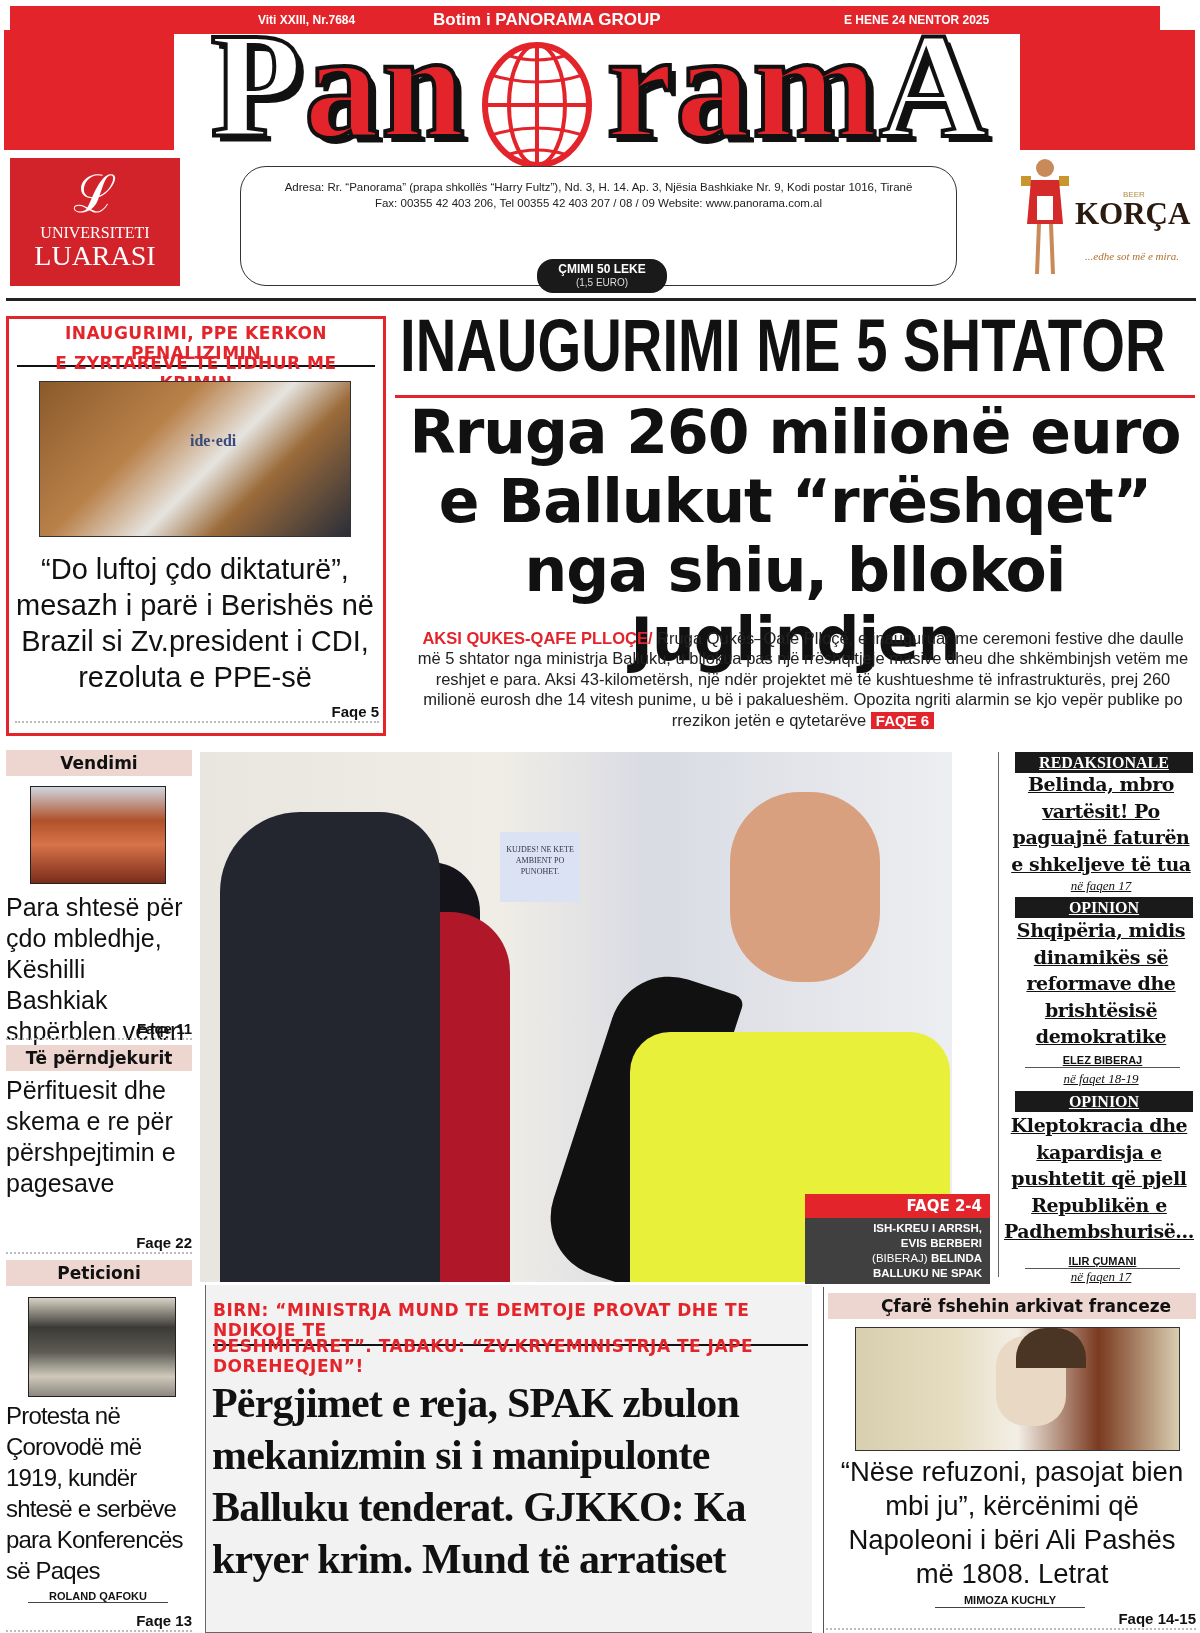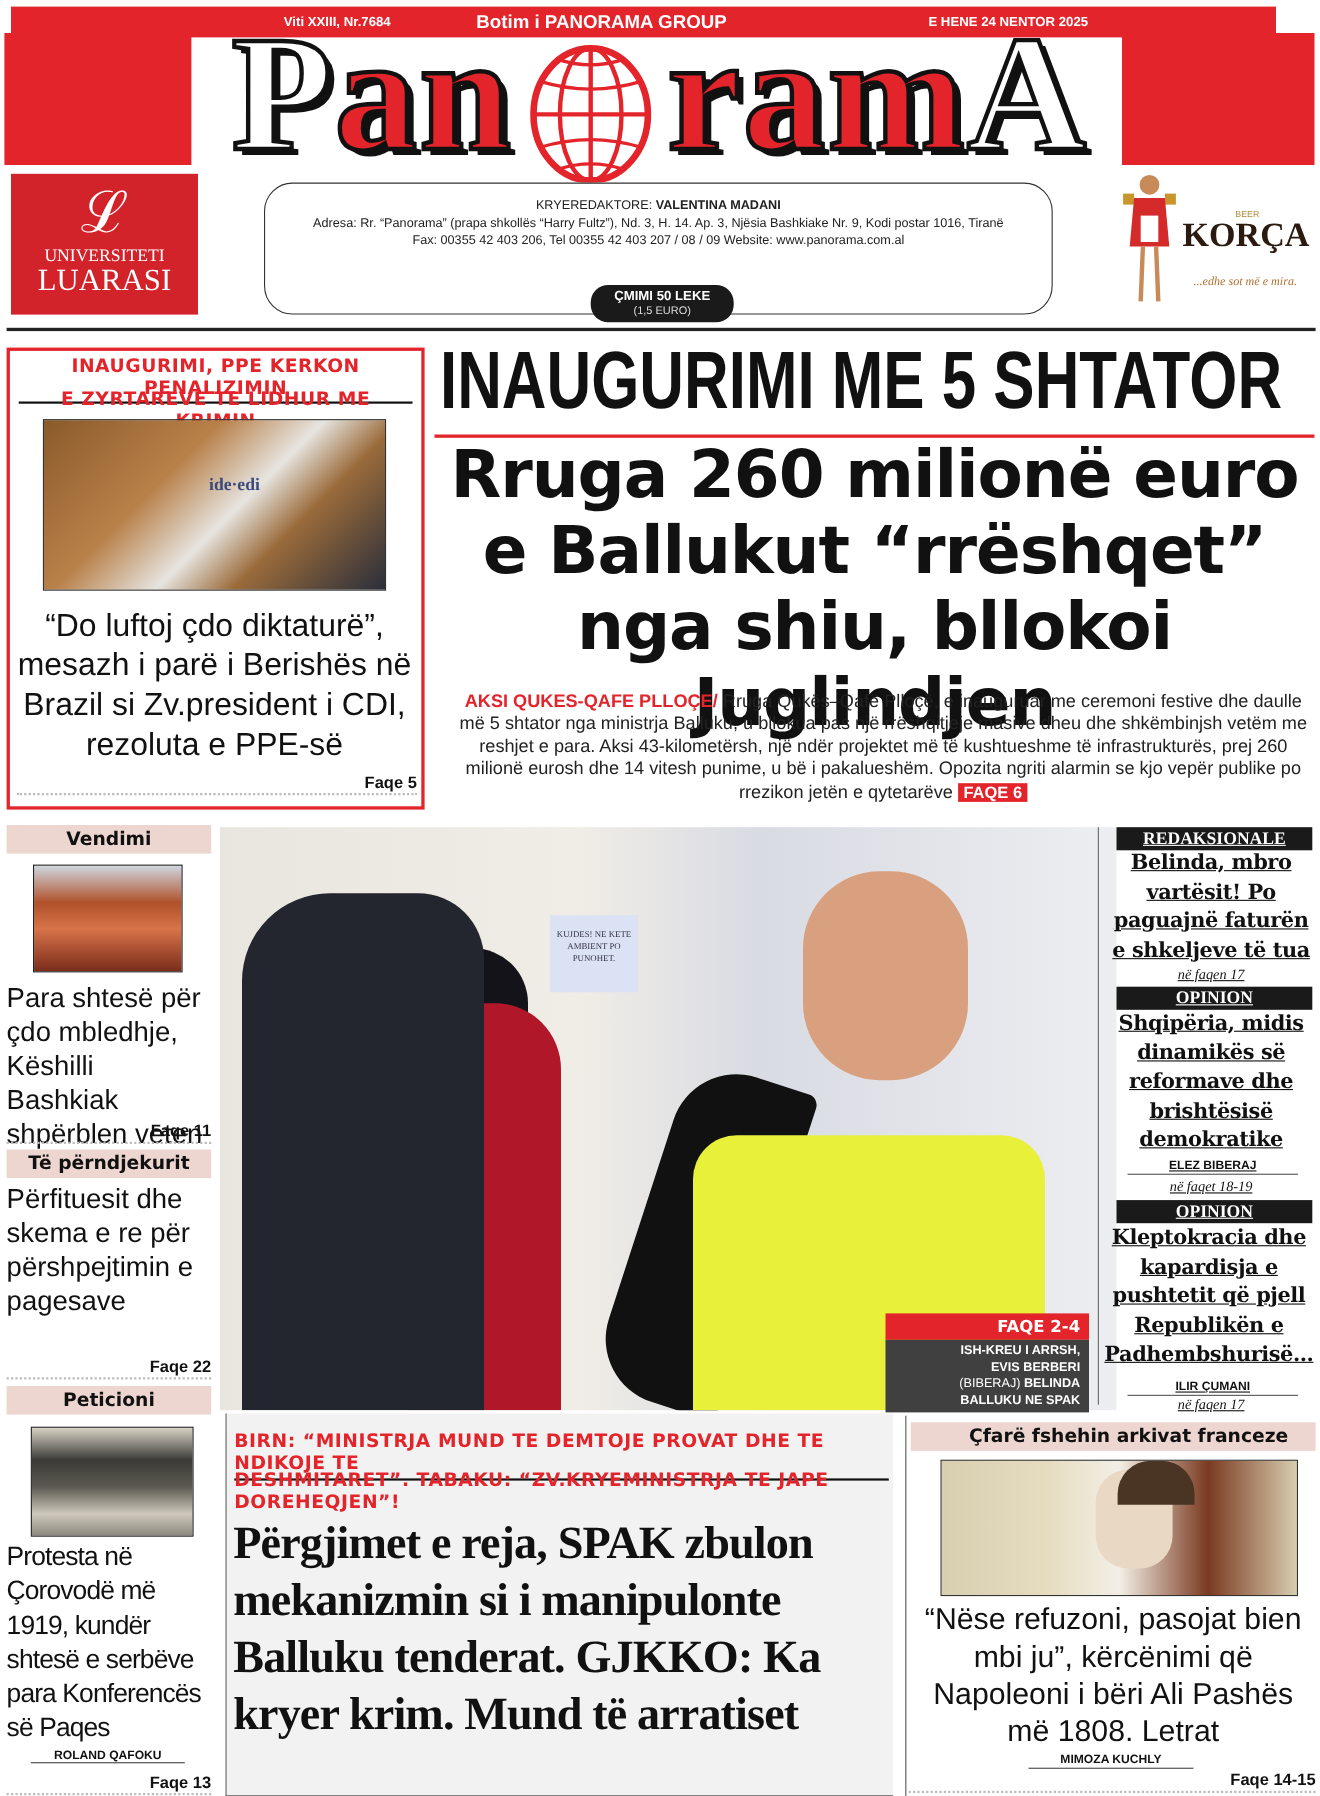--- a/index.html
+++ b/index.html
@@ -123,7 +123,6 @@
 </div>
 
 <div class="abs info-box">
-  <div><span>KRYEREDAKTORE: </span><b>VALENTINA MADANI</b></div>
   <div>Adresa: Rr. “Panorama” (prapa shkollës “Harry Fultz”), Nd. 3, H. 14. Ap. 3, Njësia Bashkiake Nr. 9, Kodi postar 1016, Tiranë</div>
   <div>Fax: 00355 42 403 206, Tel 00355 42 403 207 / 08 / 09  Website: www.panorama.com.al</div>
 </div>

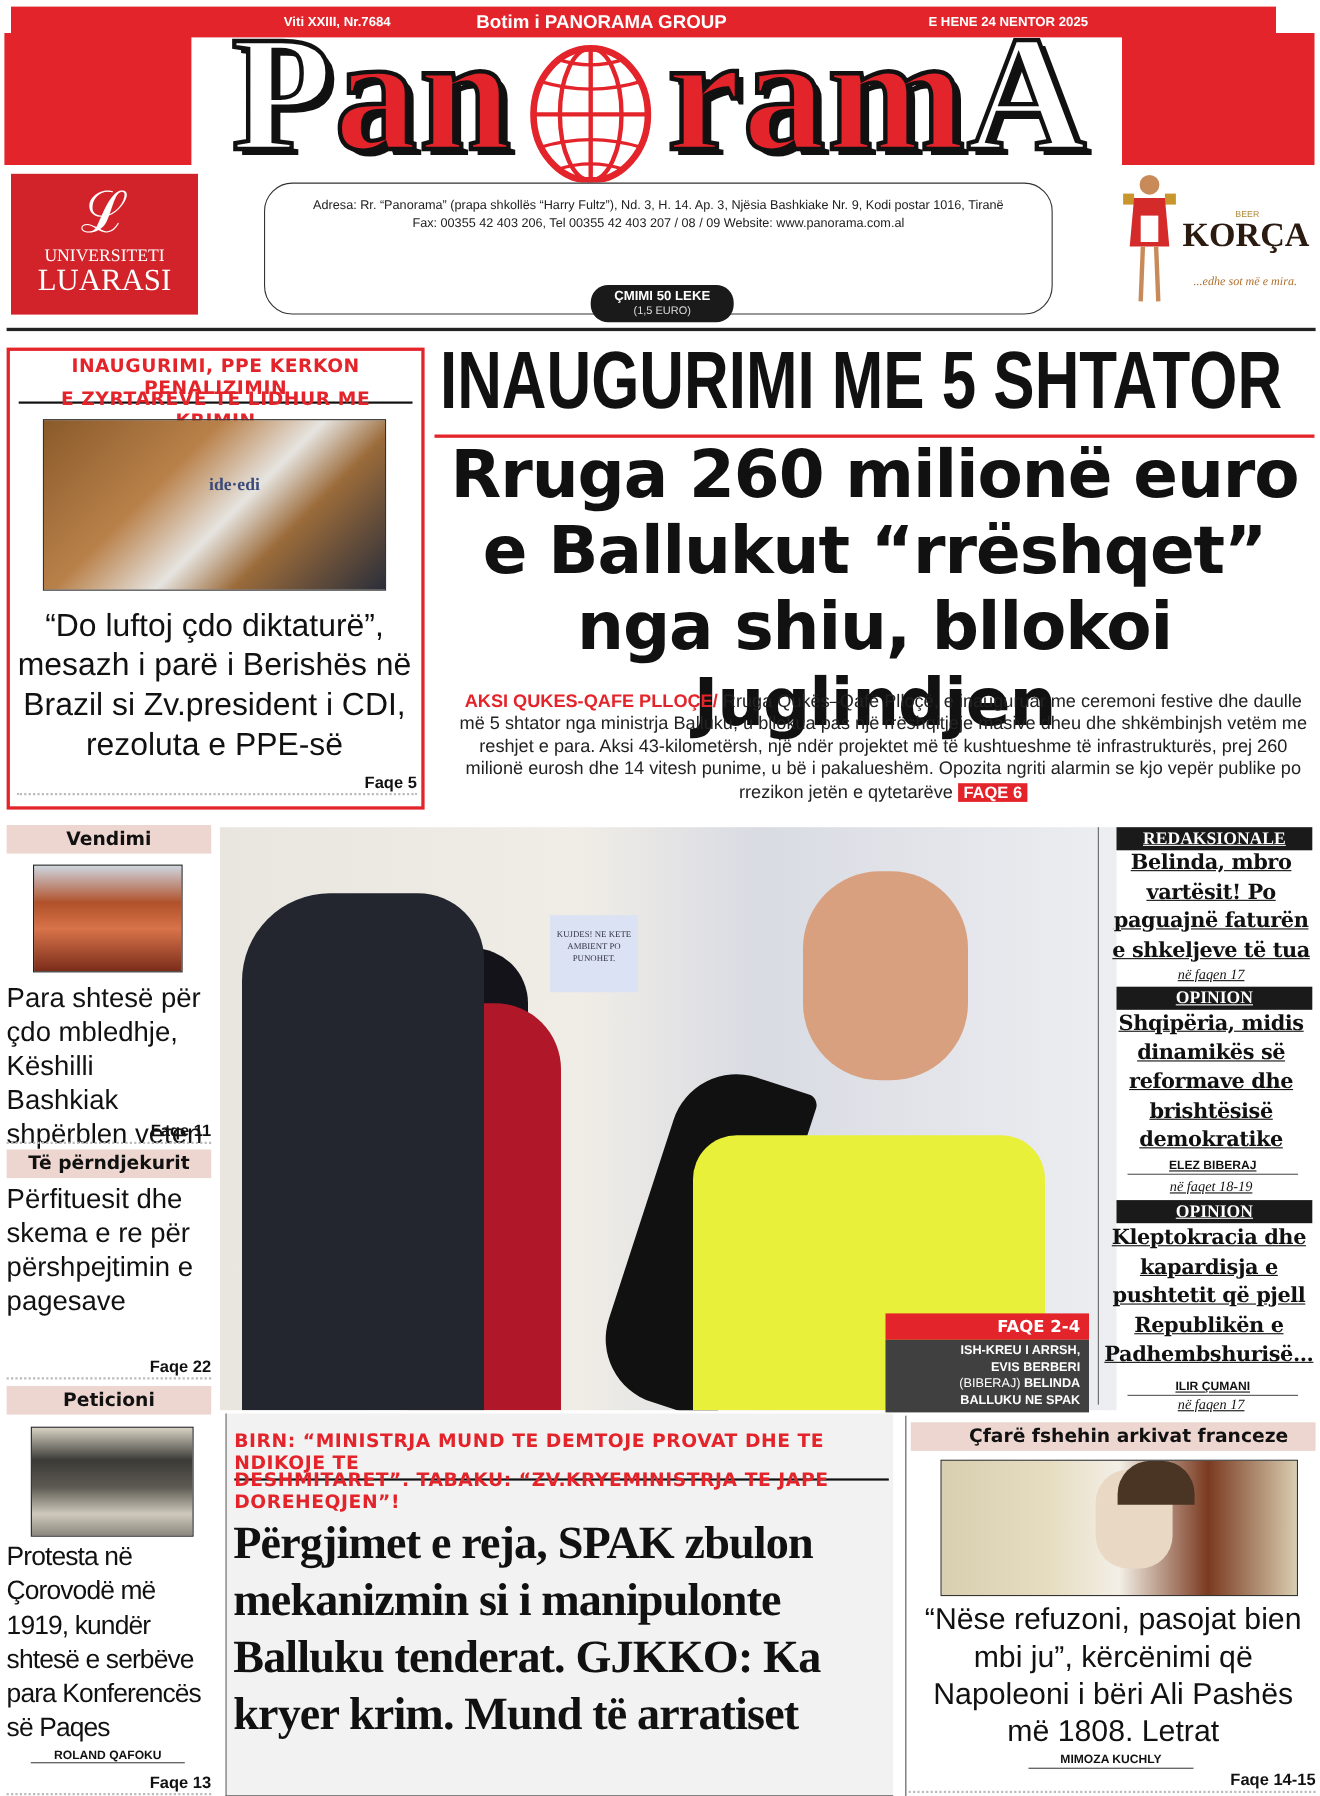--- a/index.html
+++ b/index.html
@@ -59,7 +59,7 @@
   .ph-hist { background: linear-gradient(180deg, #d8d2c4 0%, #3b3a36 30%, #5c5a52 55%, #cfc9bc 80%, #8c887e 100%); border: 1px solid #222; }
 
   
-  .main-photo { left: 200px; top: 752px; width: 815px; height: 530px; overflow: hidden; background: linear-gradient(90deg, #e9e6df 0%, #f0ede6 40%, #d9dbe3 60%, #eceef1 100%); }
+  .main-photo { left: 200px; top: 752px; width: 752px; height: 530px; overflow: hidden; background: linear-gradient(90deg, #e9e6df 0%, #f0ede6 40%, #d9dbe3 60%, #eceef1 100%); }
   .main-photo .man { position: absolute; left: 20px; top: 60px; width: 220px; height: 470px; background: #23262f; border-radius: 80px 60px 0 0; }
   .main-photo .woman { position: absolute; left: 170px; top: 160px; width: 140px; height: 370px; background: #b0182a; border-radius: 60px 60px 0 0; }
   .main-photo .hair { position: absolute; left: 180px; top: 110px; width: 100px; height: 120px; background: #15131a; border-radius: 50px; }

